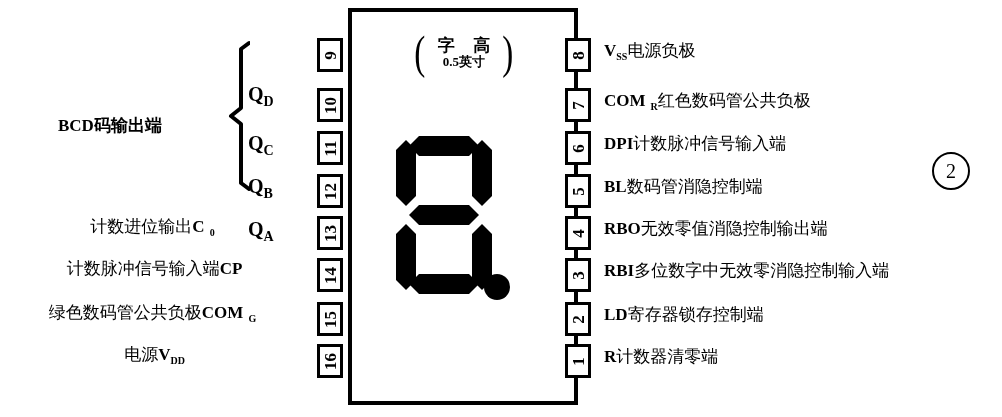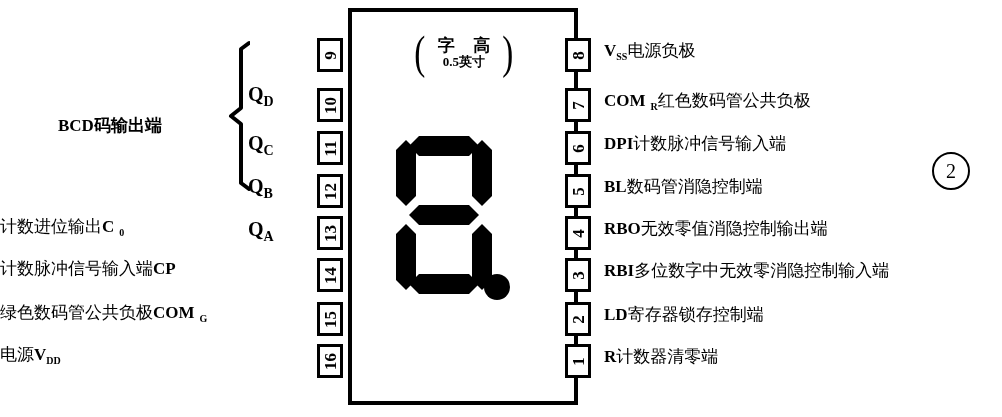--- a/index.html
+++ b/index.html
@@ -158,7 +158,7 @@
   }
   .sub-gap { padding-left: 5px; }
 
-  .lbl-left  { text-align: left; }
+  .lbl-left  { text-align: center; }
   .lbl-right { text-align: left; }
 
   

